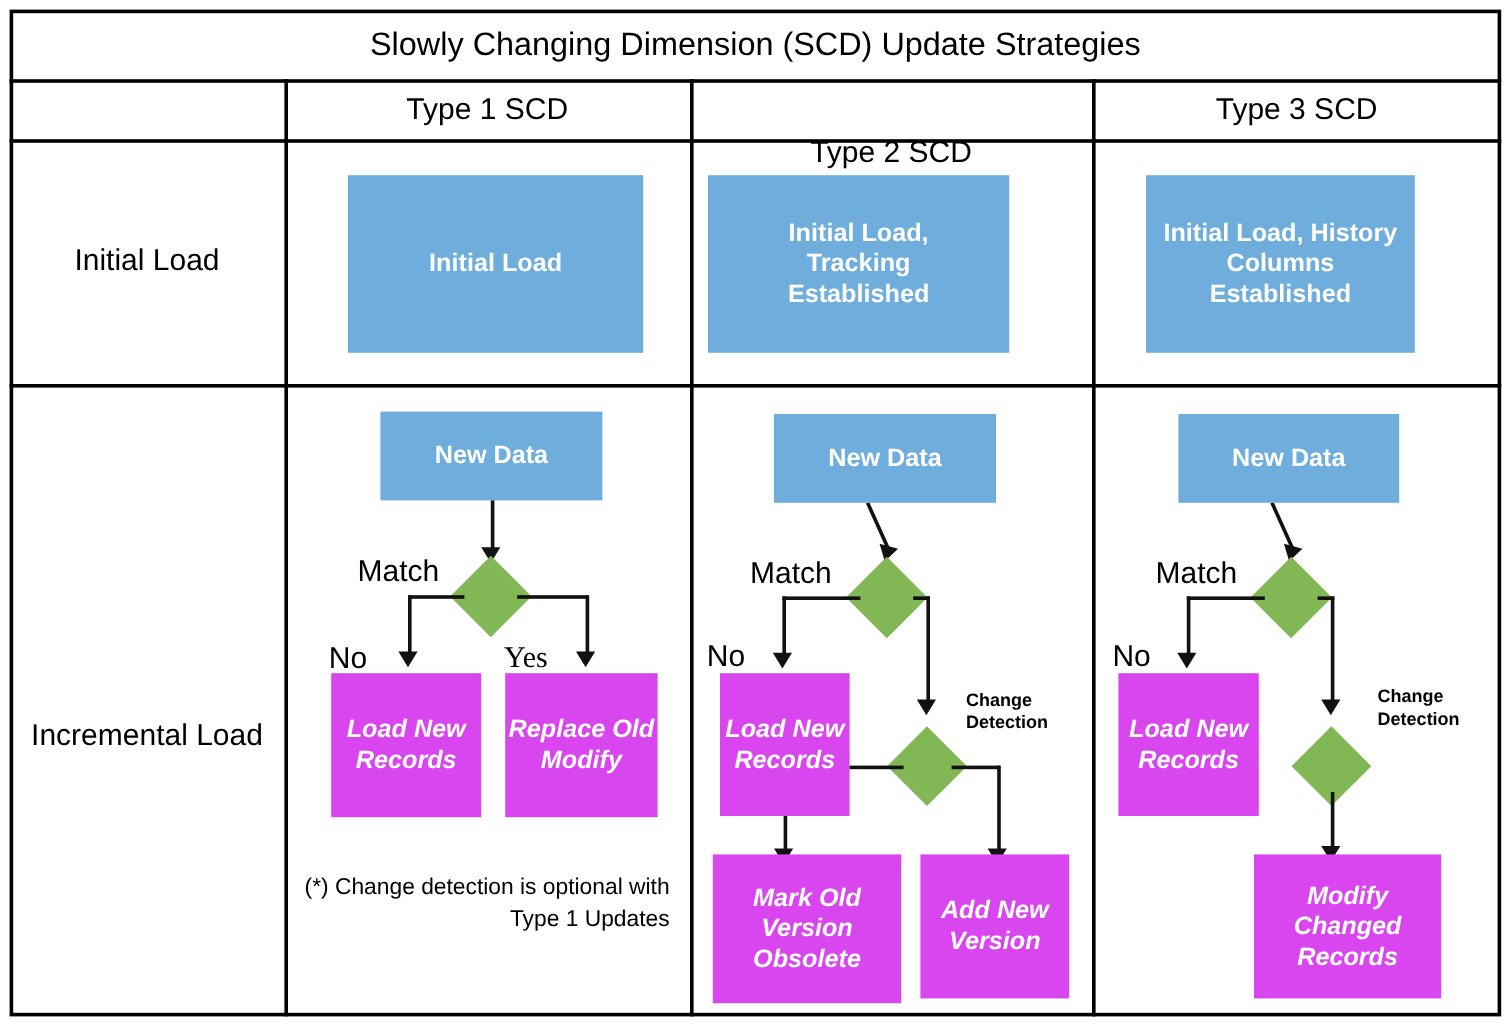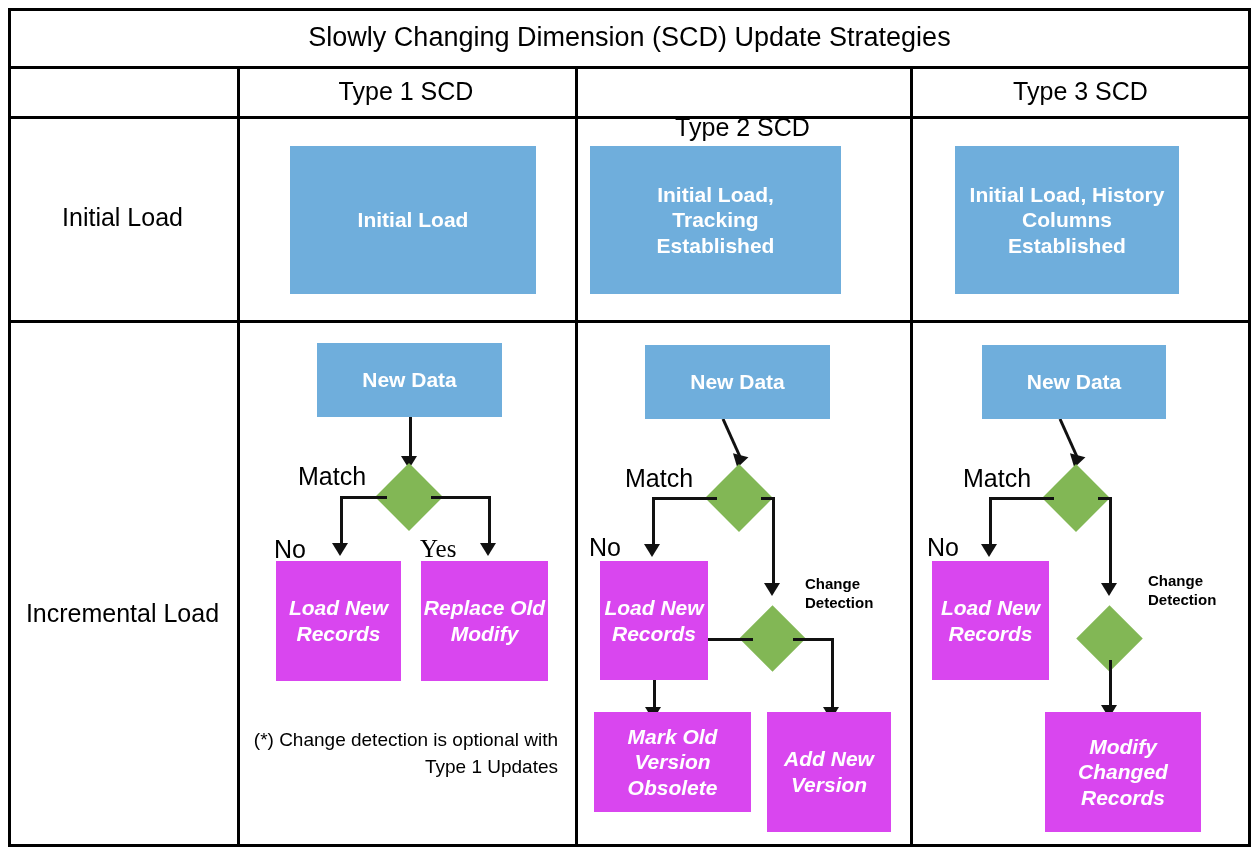--- a/index.html
+++ b/index.html
@@ -149,7 +149,7 @@
   <div class="vseg" style="left:831px;top:638px;height:72px;"></div>
   <div class="arrowhead" style="left:823px;top:707px;"></div>
 
-  <div class="node green" style="left:594px;top:712px;width:157px;height:100px;font-size:21px;">Mark Old Version Obsolete</div>
+  <div class="node green" style="left:594px;top:712px;width:157px;height:124px;font-size:21px;">Mark Old Version Obsolete</div>
   <div class="node green" style="left:767px;top:712px;width:124px;height:120px;font-size:21px;">Add New Version</div>
 
   <div class="node blue" style="left:982px;top:345px;width:184px;height:74px;font-size:21px;">New Data</div>

